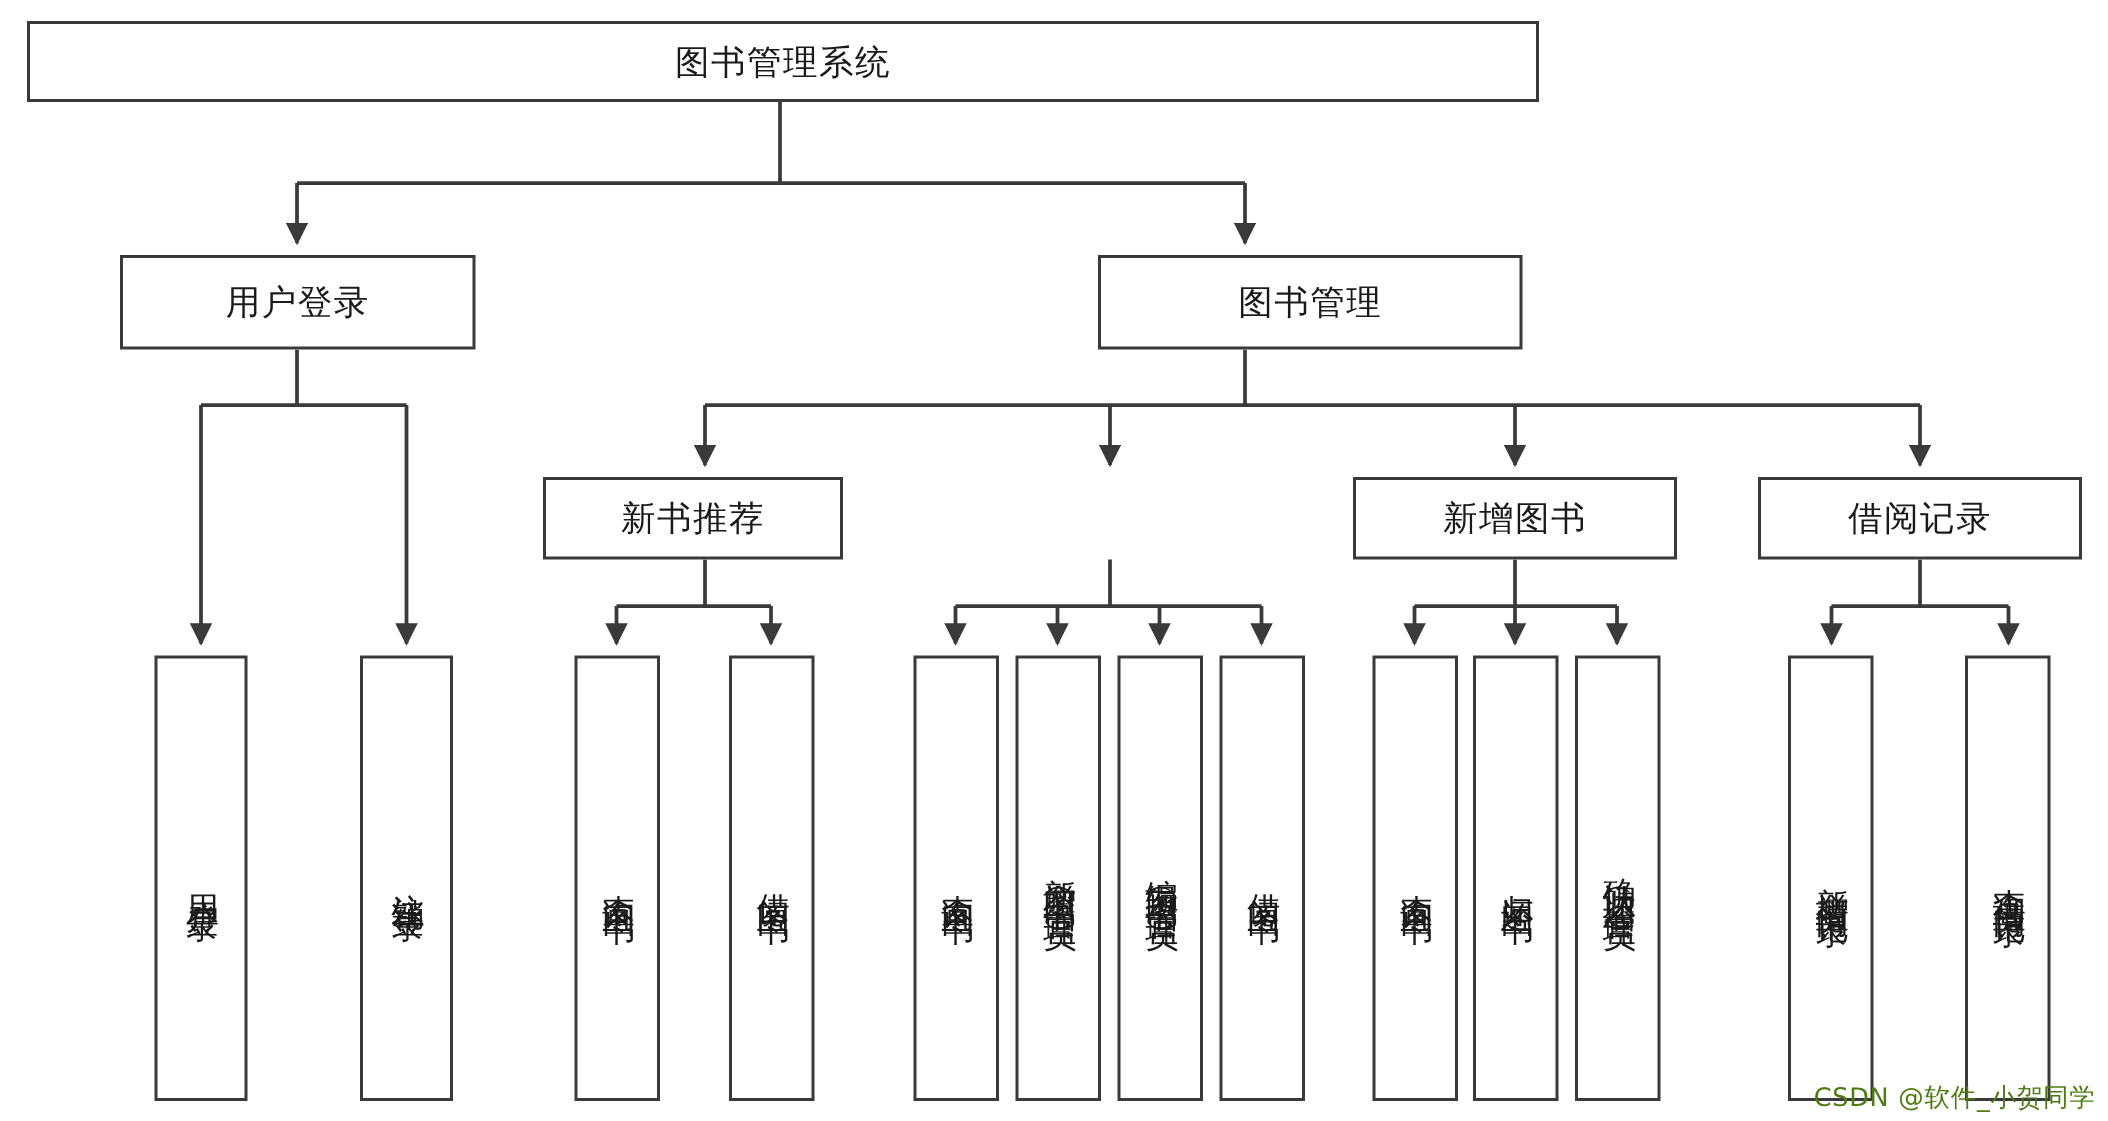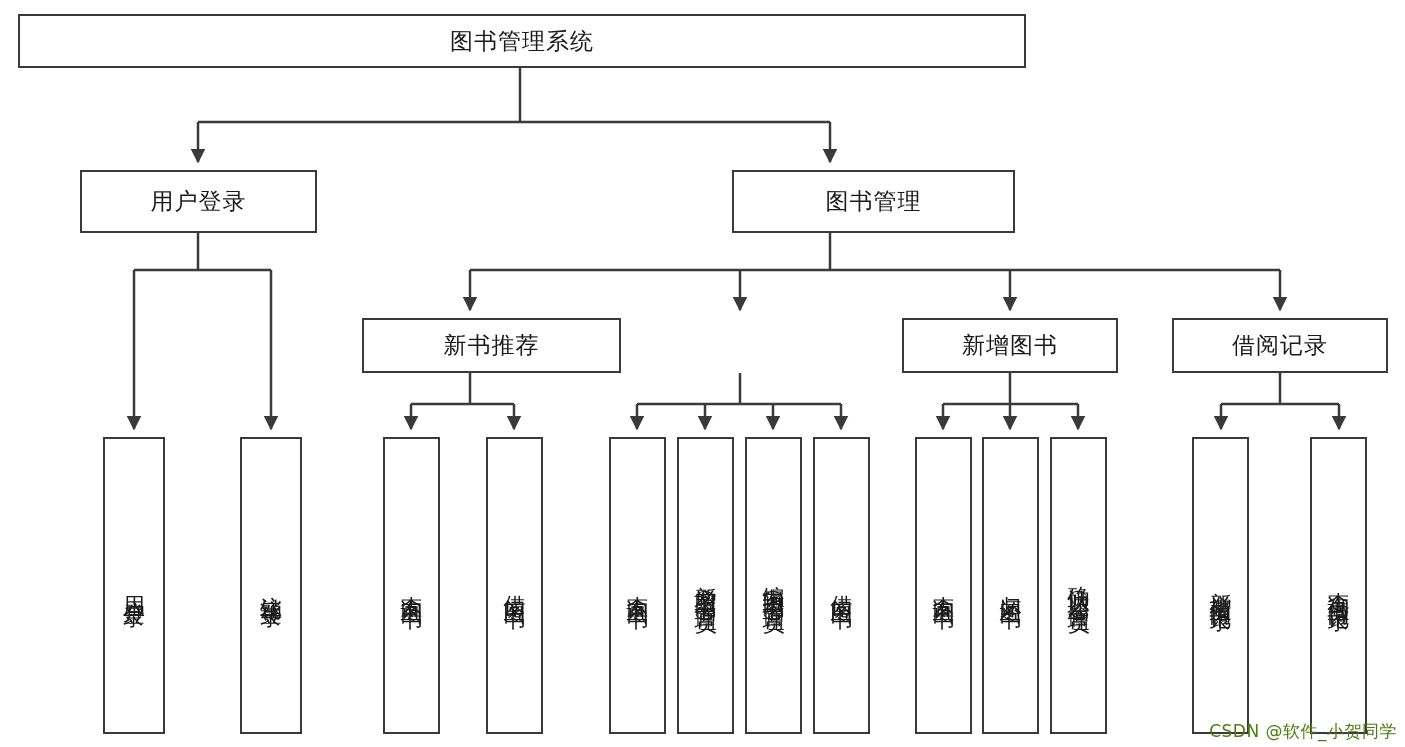--- a/index.html
+++ b/index.html
@@ -128,7 +128,7 @@
     <span>图书管理</span>
   </div>
 
-  <div class="node horizontal" style="left:362px; top:318px; width:259px; height:55px;">
+  <div class="node horizontal" style="left:362px; top:318px; width:200px; height:55px;">
     <span>新书推荐</span>
   </div>
   <div class="node horizontal" style="left:902px; top:318px; width:216px; height:55px;">

